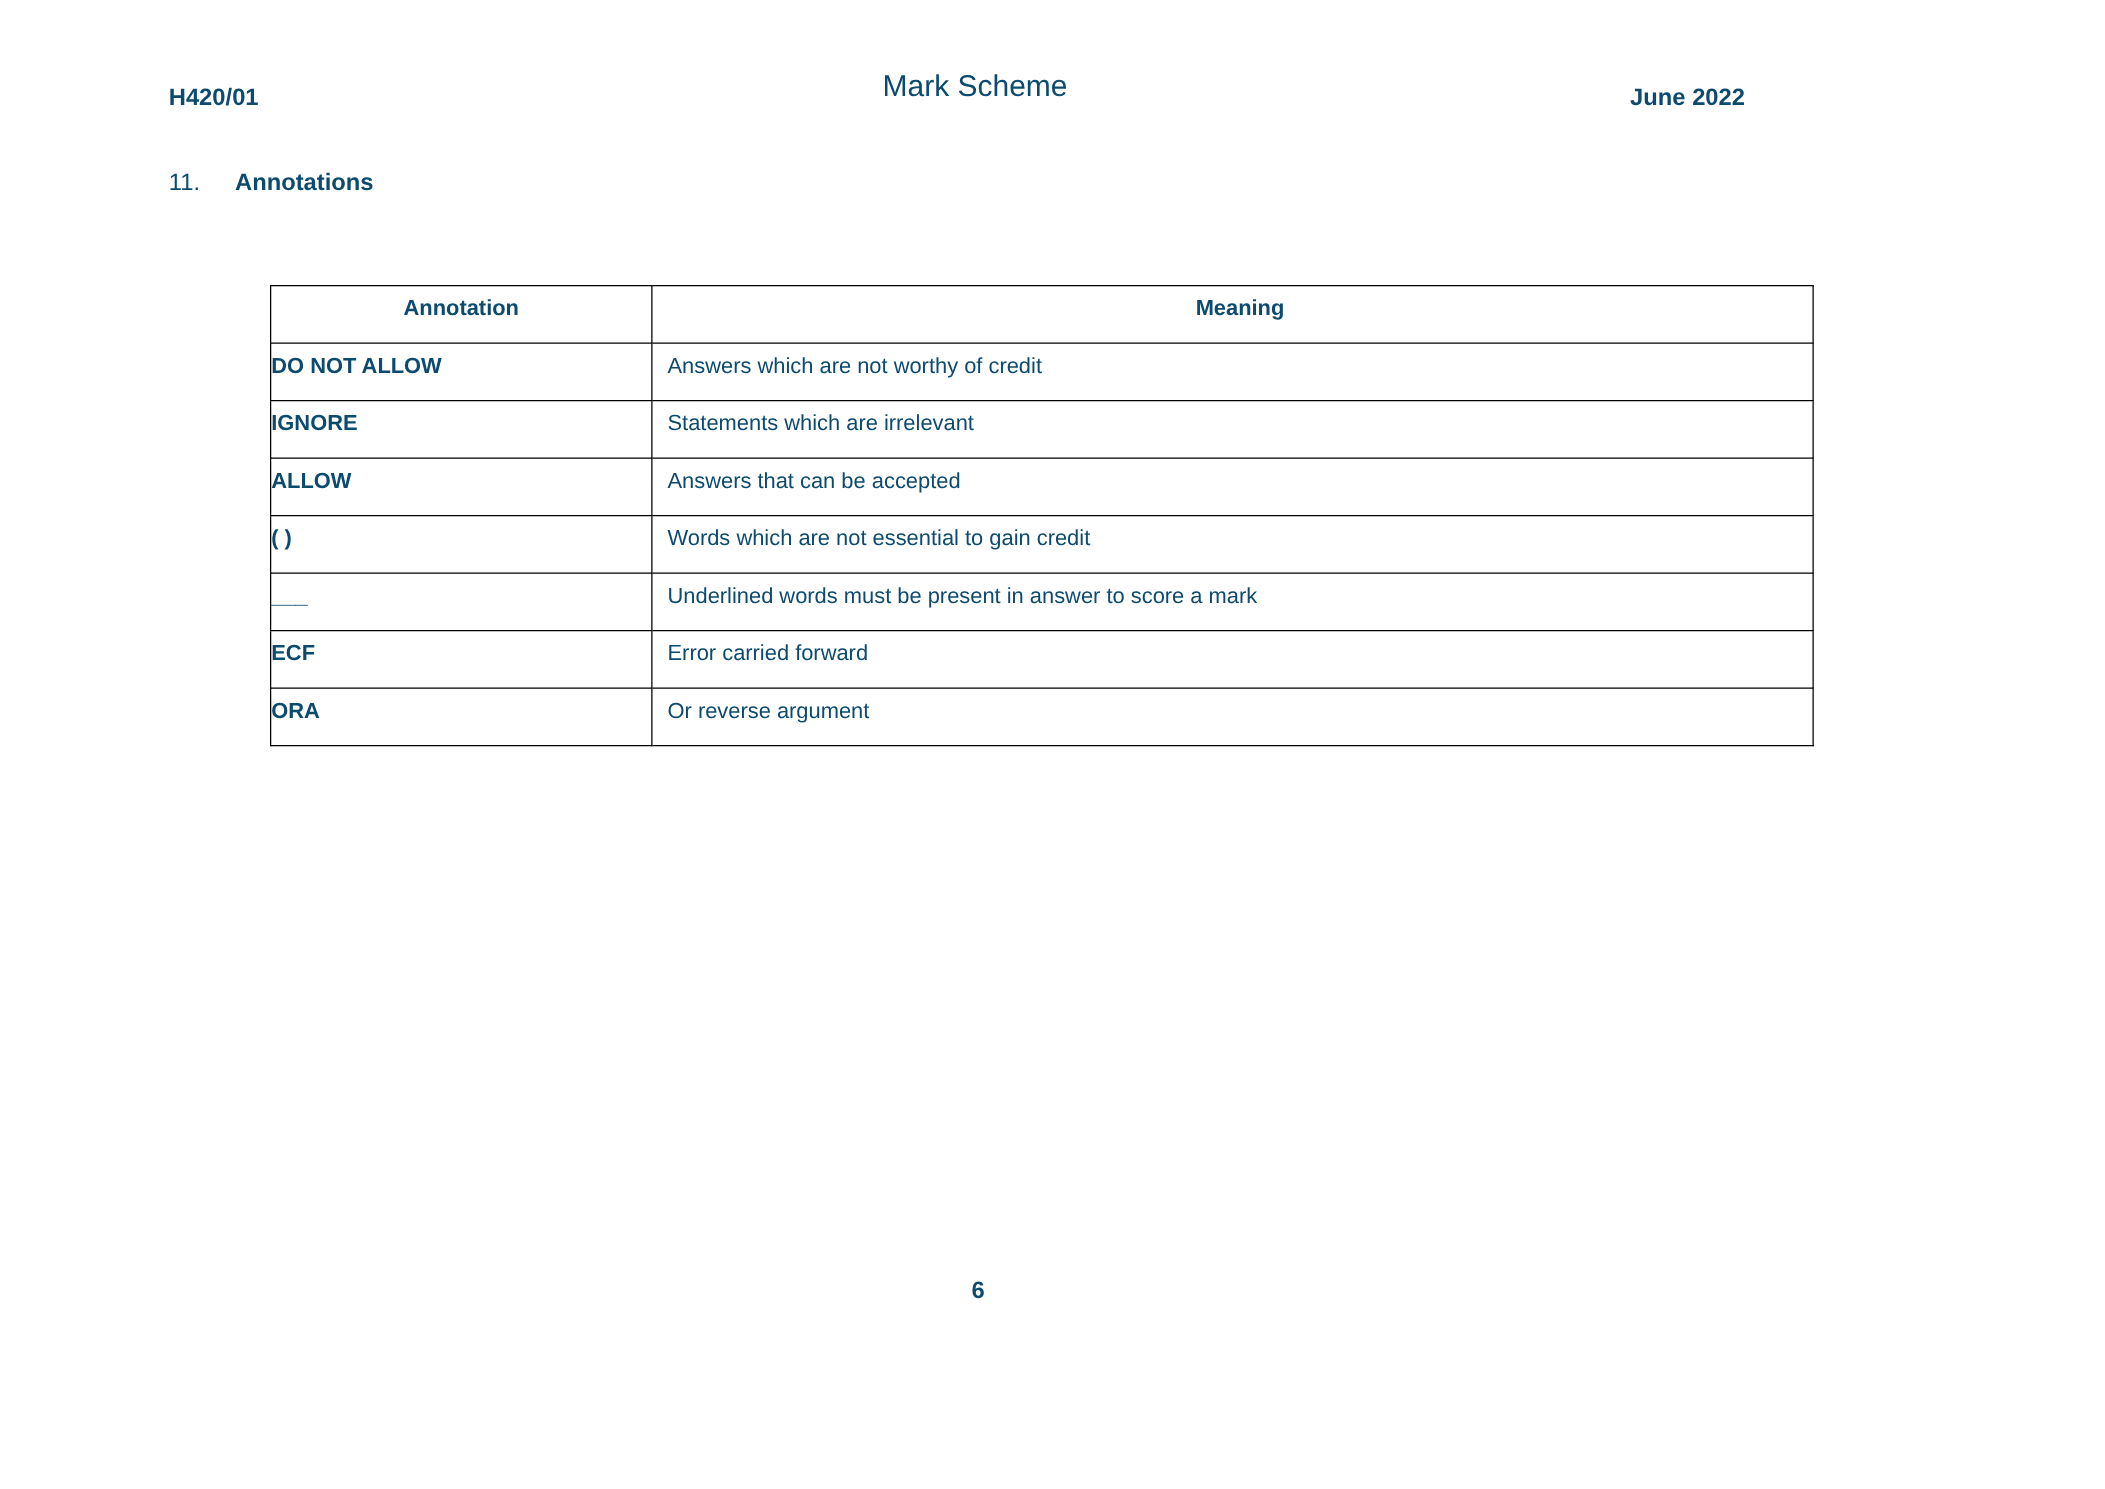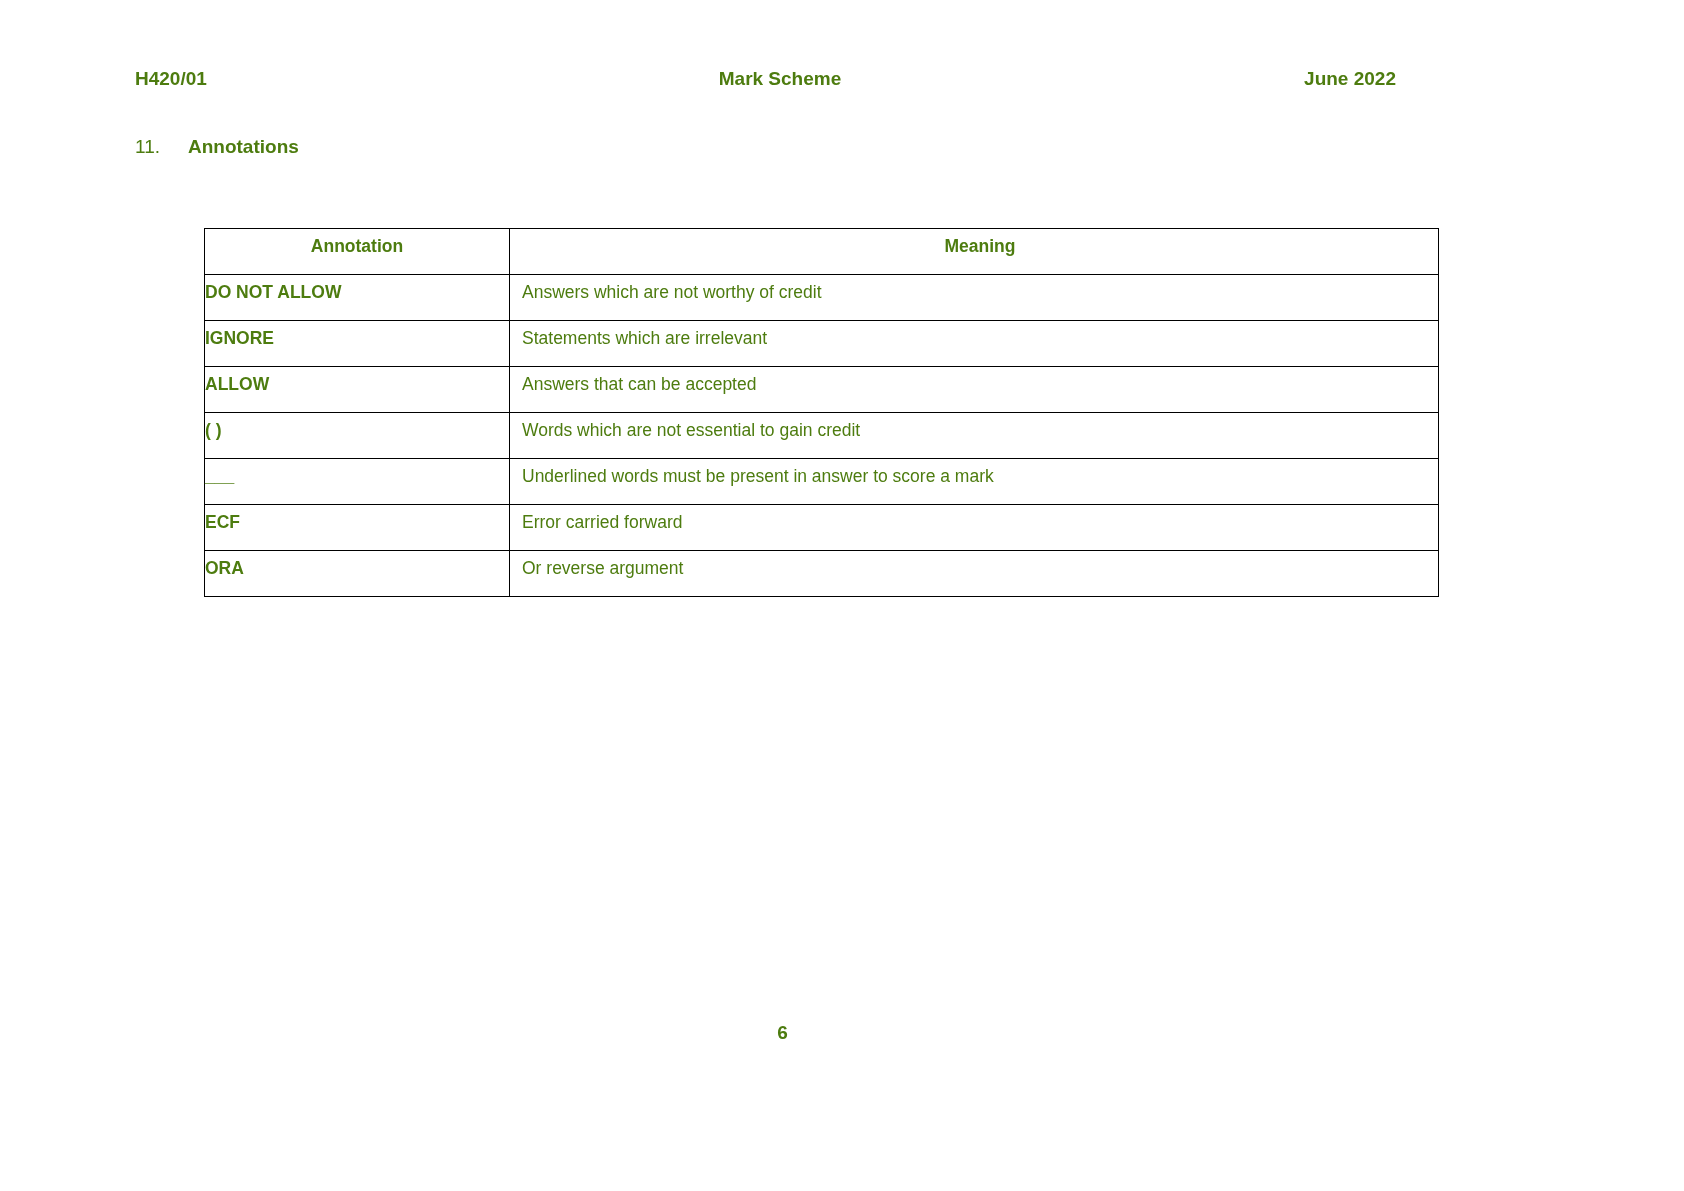--- a/index.html
+++ b/index.html
@@ -14,7 +14,7 @@
     height: 1191px;
     background: #ffffff;
     font-family: "Liberation Sans", sans-serif;
-    color: #4d7c0f;
+    color: #0c4a6e;
     overflow: hidden;
   }
 

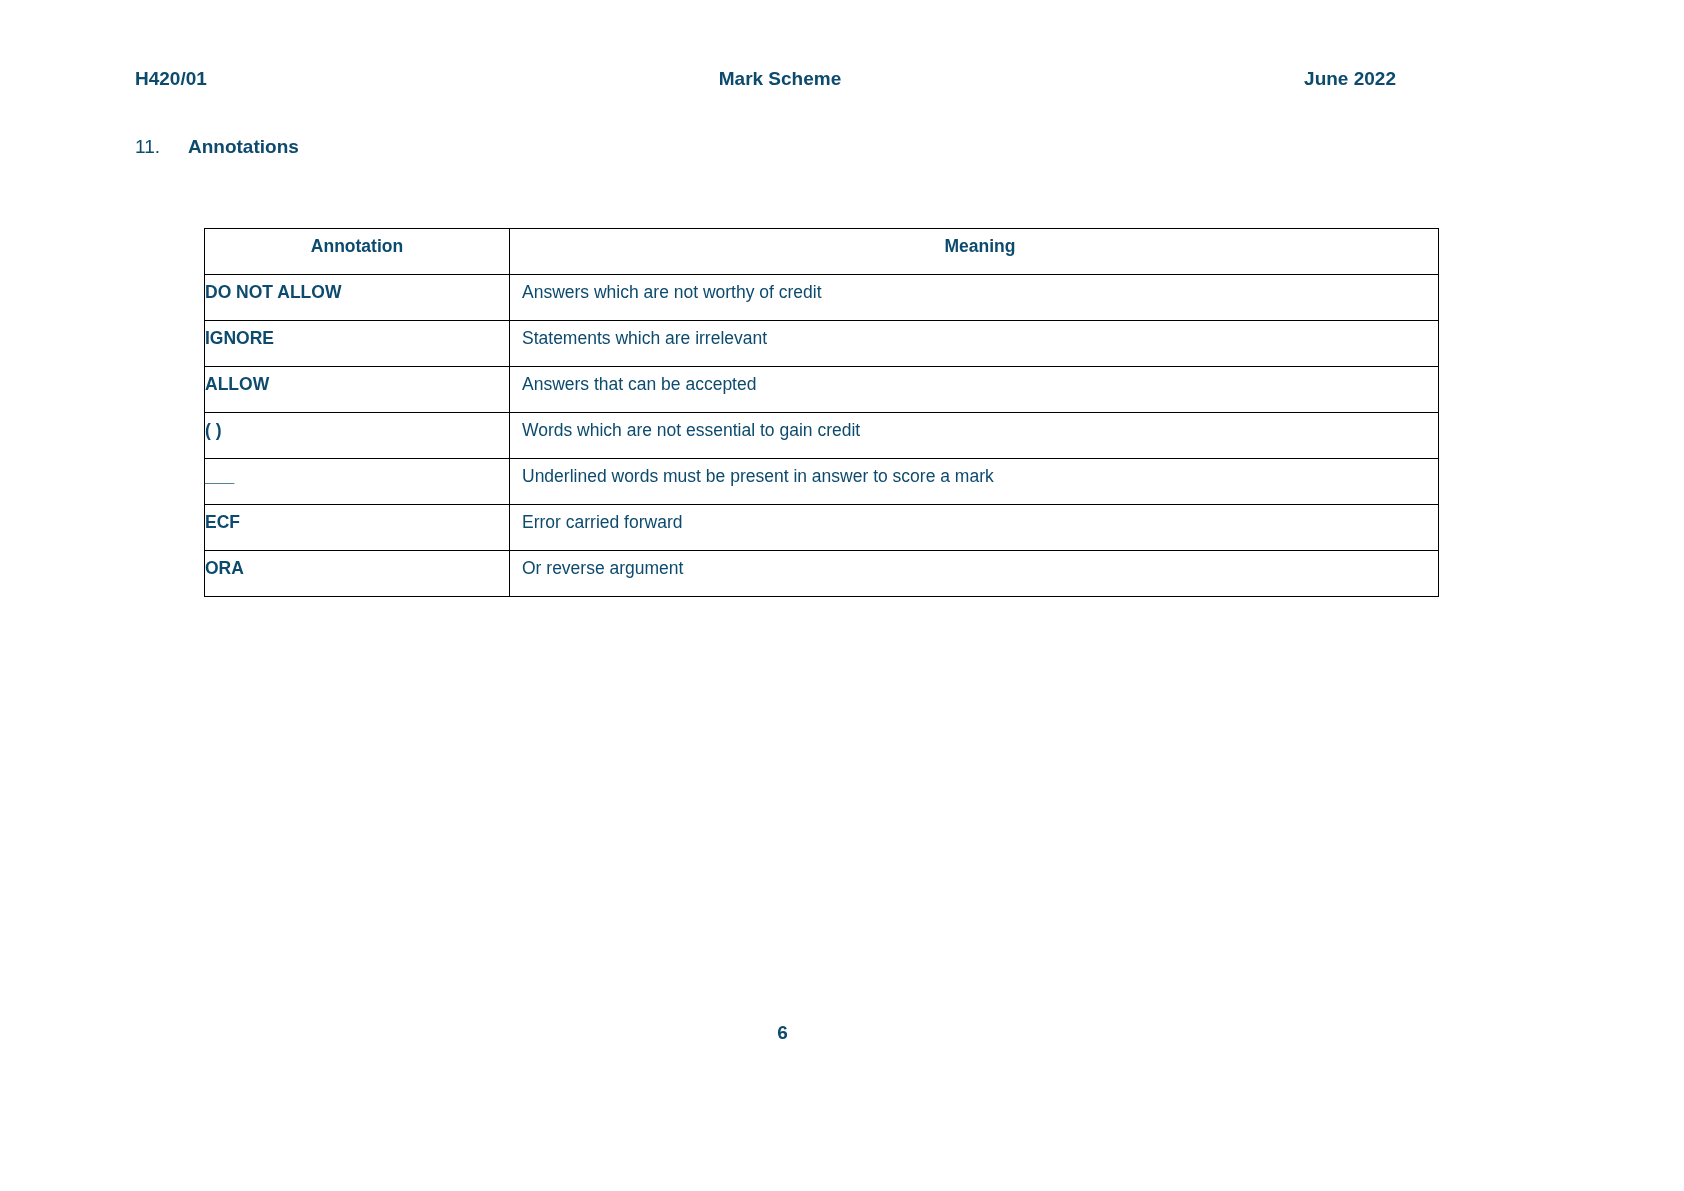--- a/index.html
+++ b/index.html
@@ -29,11 +29,11 @@
   .page-header-center {
     position: absolute;
     left: 0;
-    top: 68px;
+    top: 56px;
     width: 1560px;
     text-align: center;
-    font-size: 19px;
-    font-weight: bold;
+    font-size: 24px;
+    font-weight: normal;
   }
   .page-header-right {
     position: absolute;

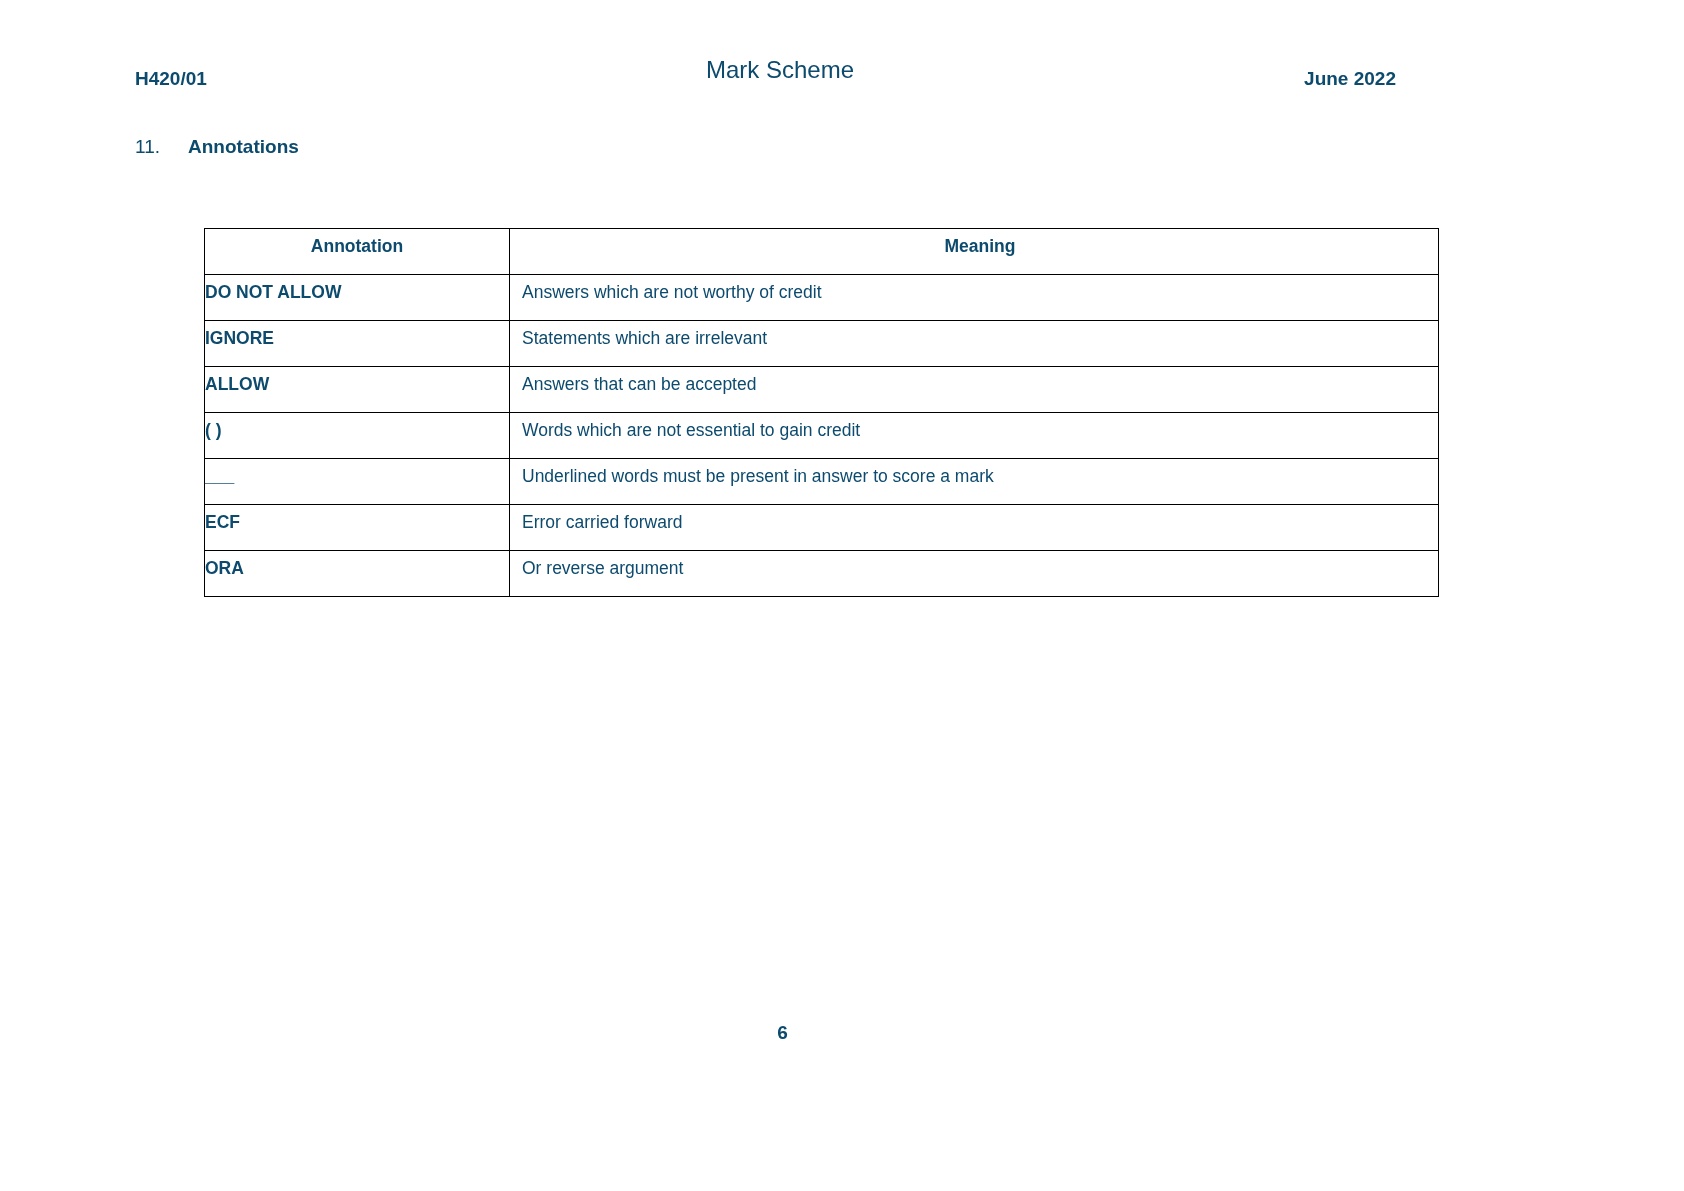--- a/index.html
+++ b/index.html
@@ -63,7 +63,7 @@
   
   table.annotations {
     position: absolute;
-    left: 204px;
+    left: 216px;
     top: 228px;
     width: 1235px;
     border-collapse: collapse;

